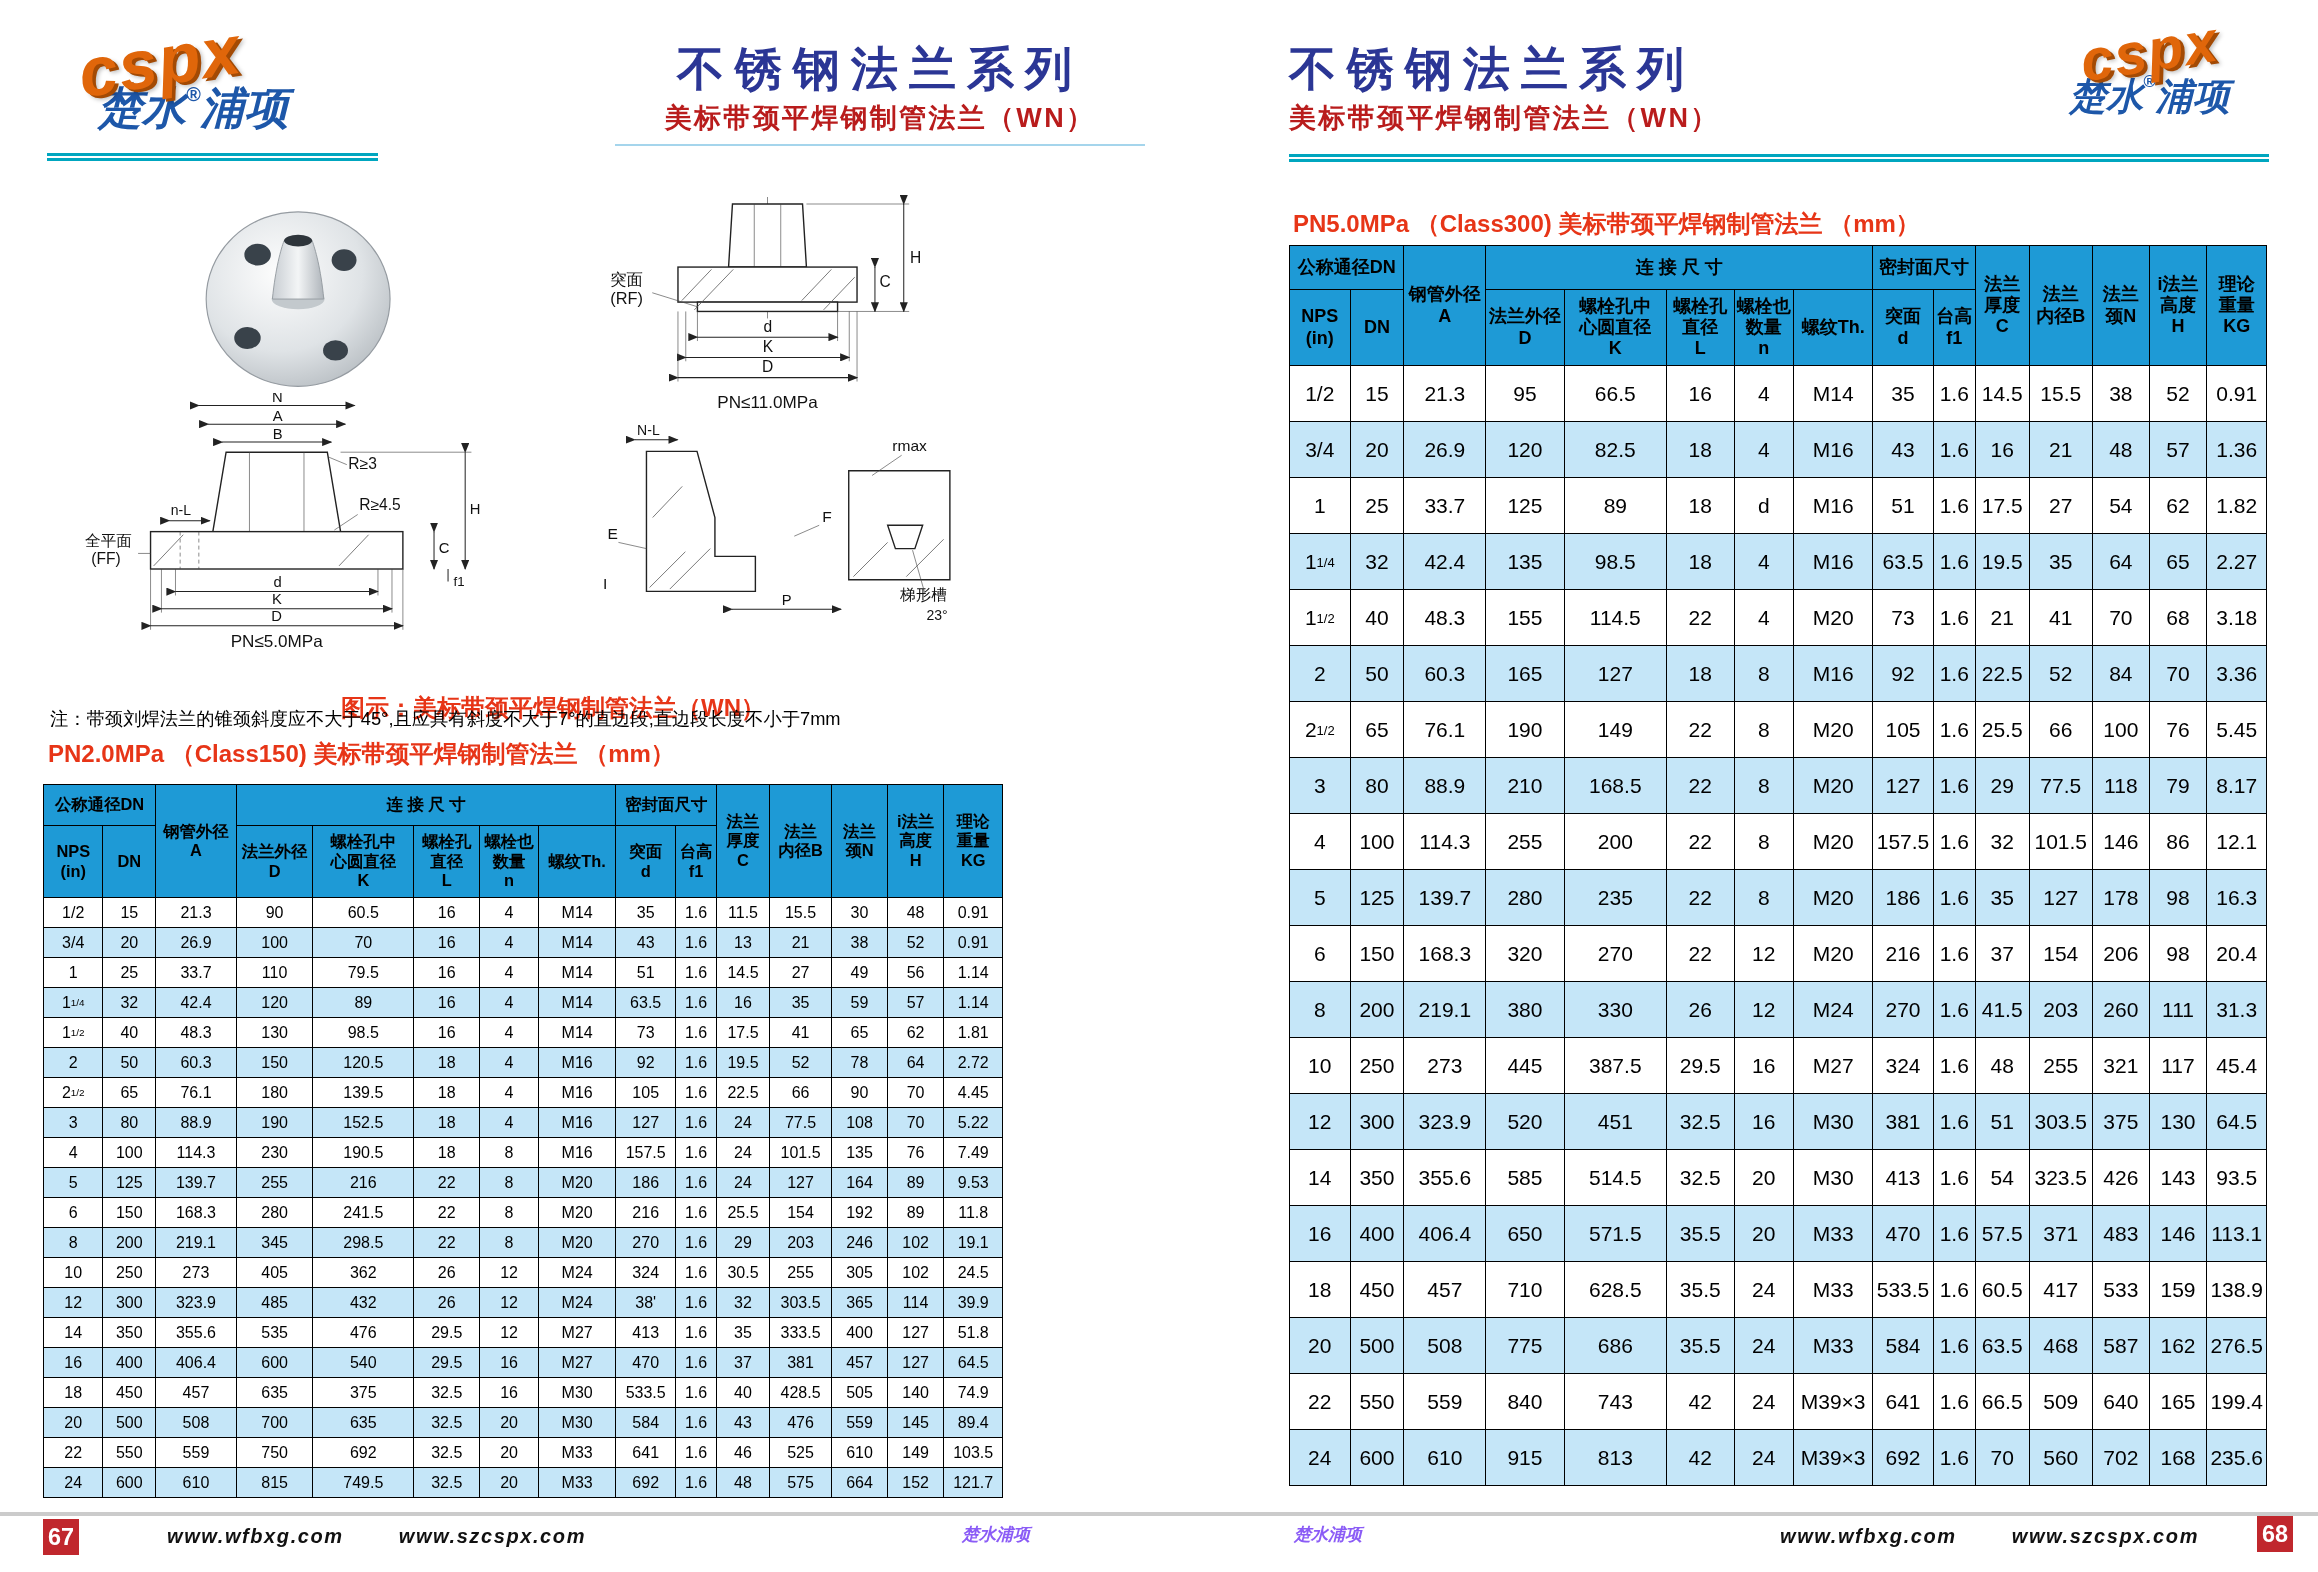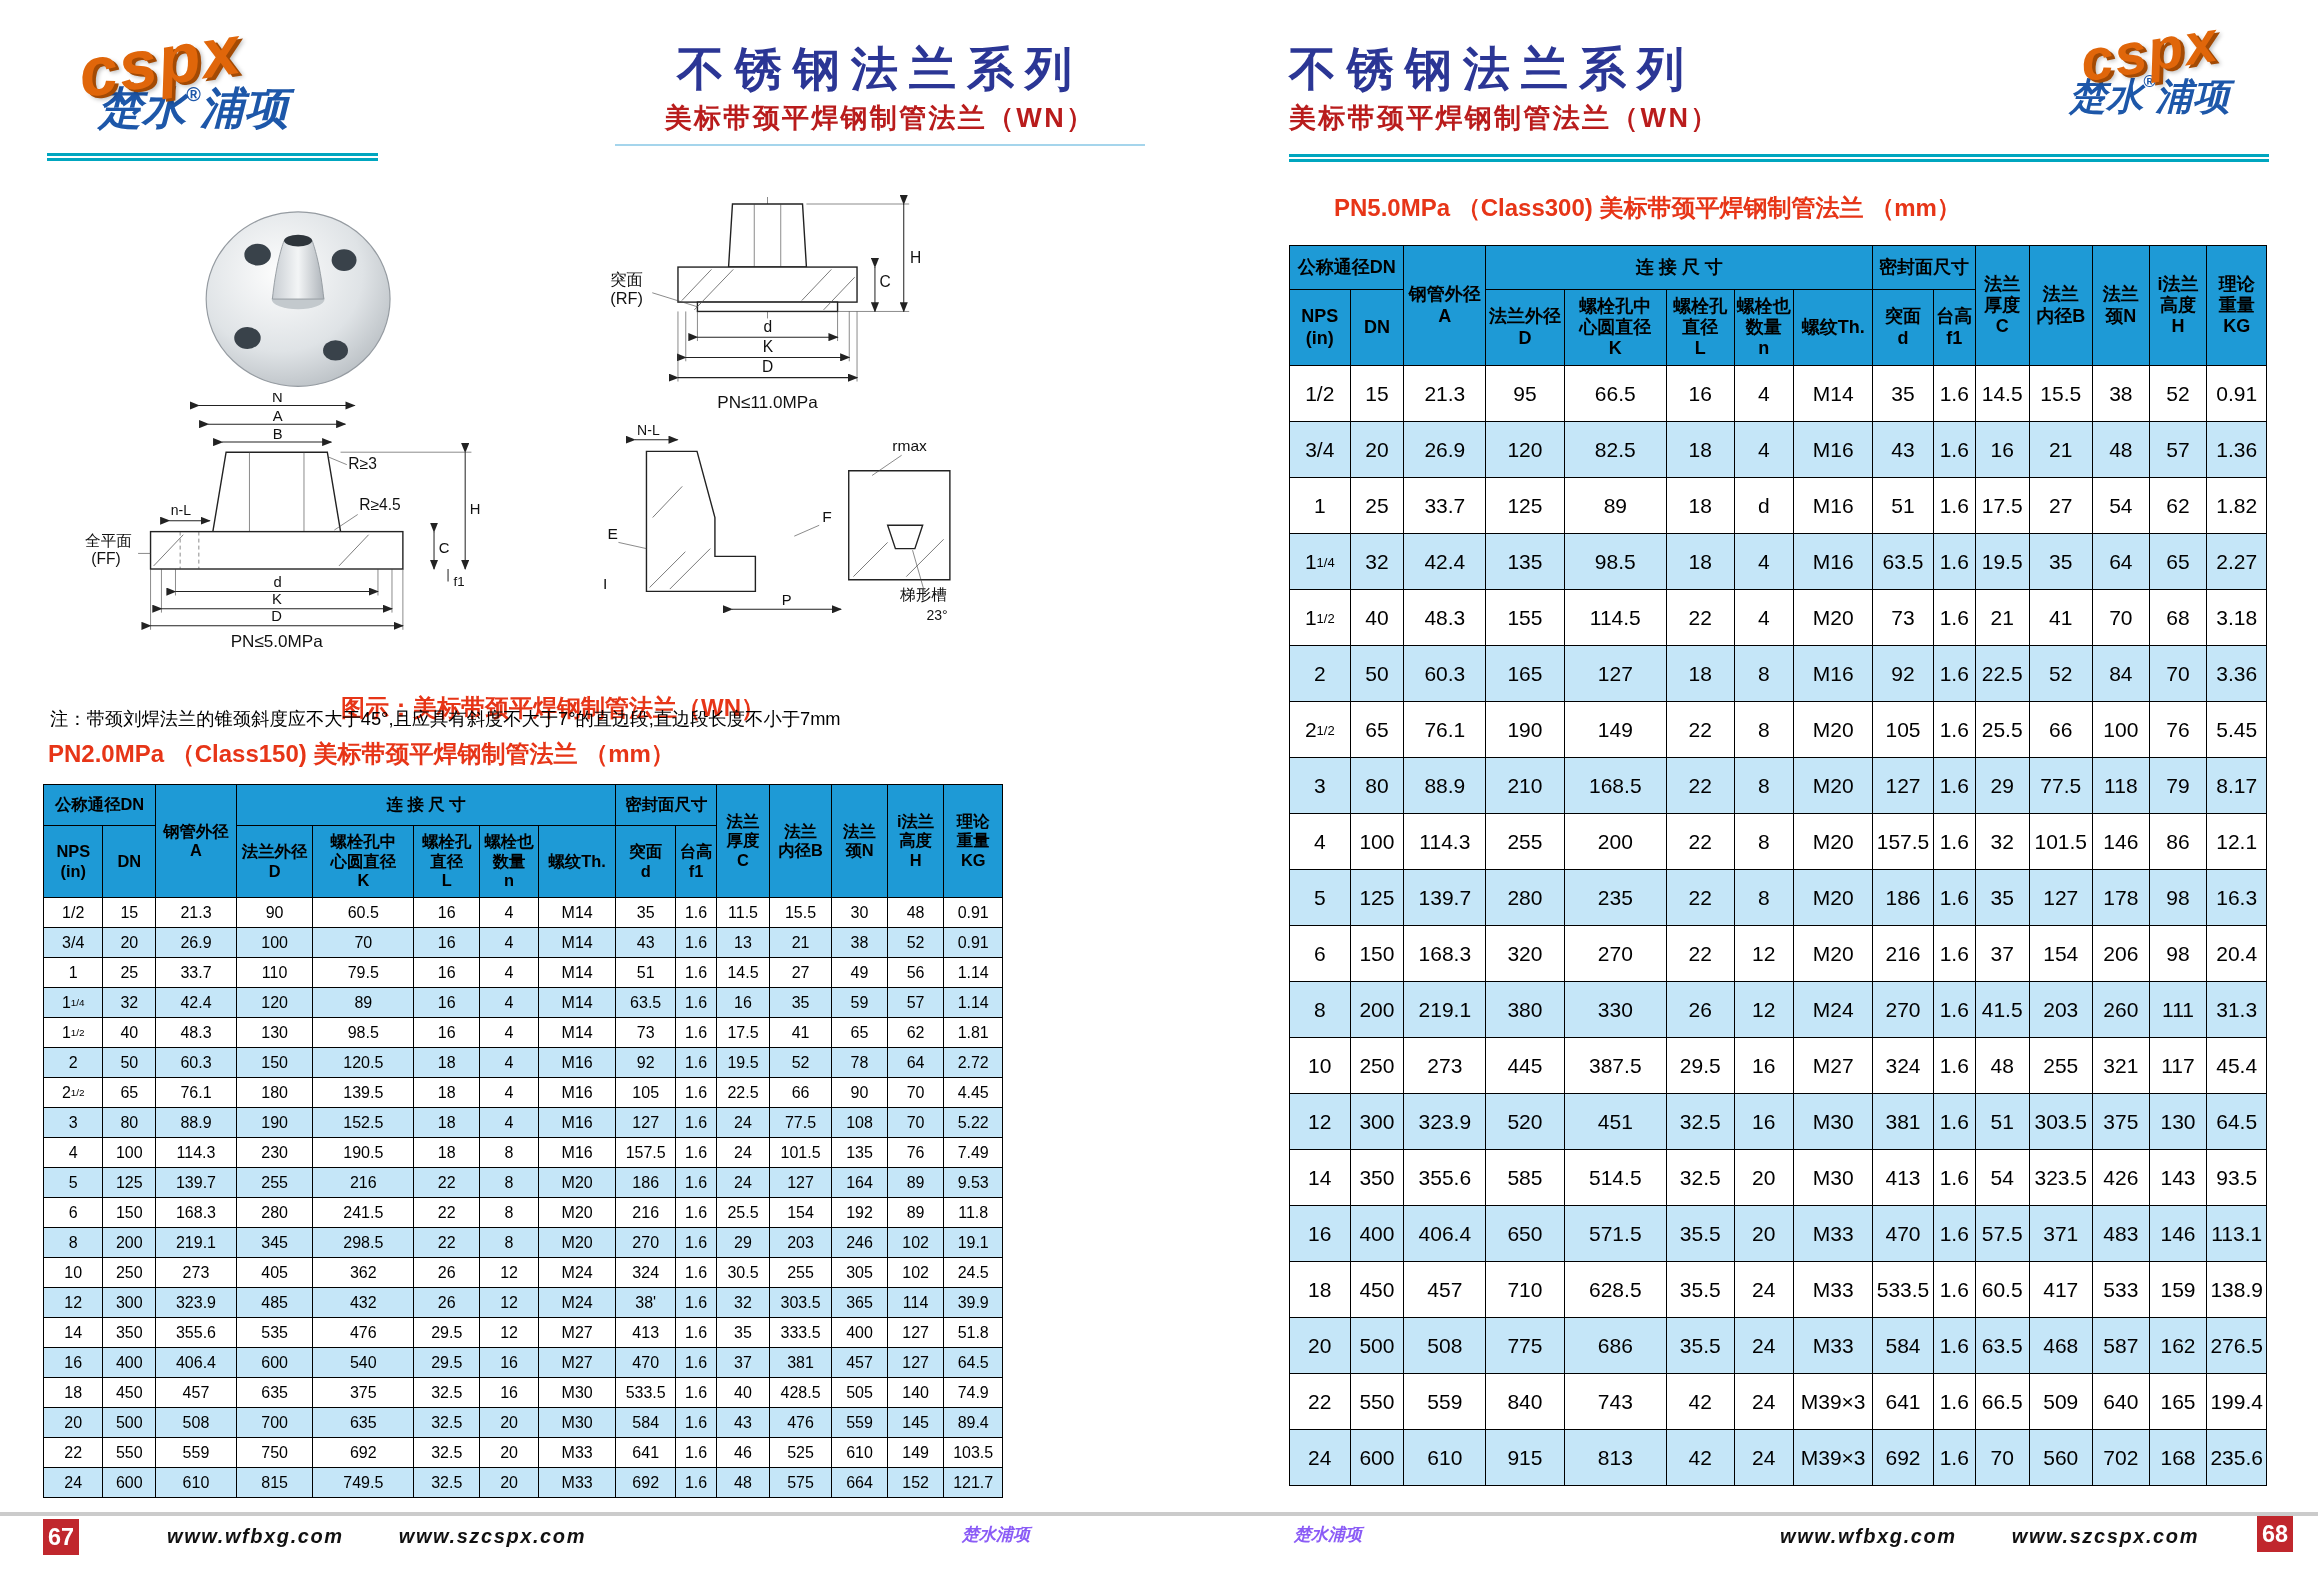--- a/index.html
+++ b/index.html
@@ -633,7 +633,7 @@
   </div>
   <div class="abs teal-line" style="left:1289px;top:154px;width:980px;"></div>
 
-  <div class="abs section-title" style="left:1293px;top:192px;margin-left:41px;">PN5.0MPa （Class300)  美标带颈平焊钢制管法兰  （mm）</div>
+  <div class="abs section-title" style="left:1293px;top:208px;">PN5.0MPa （Class300)  美标带颈平焊钢制管法兰  （mm）</div>
 
   <div class="abs" style="left:1289px;top:245px;width:978px;">
     <table id="tableR">

